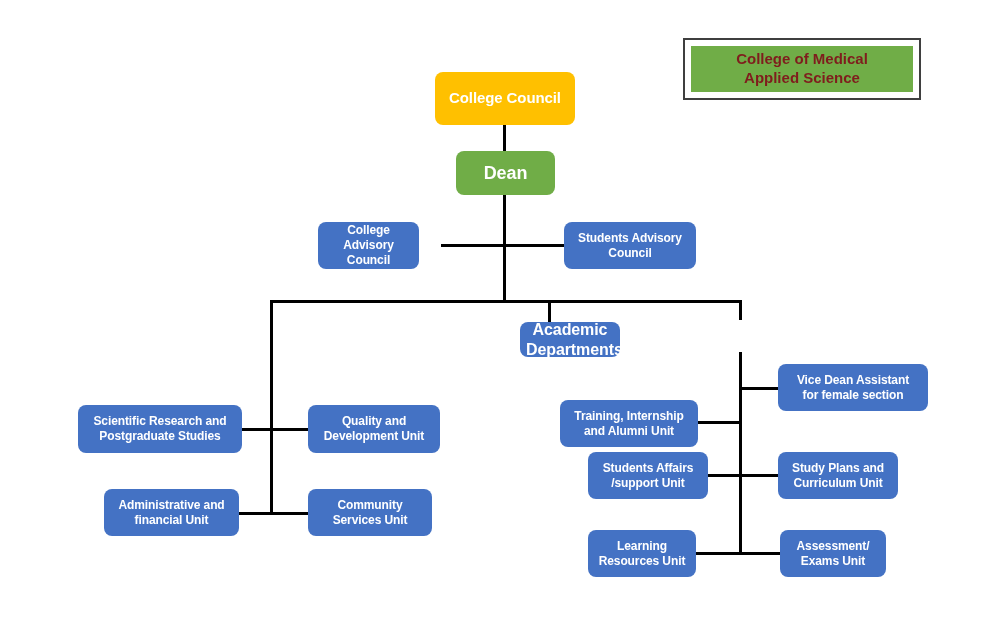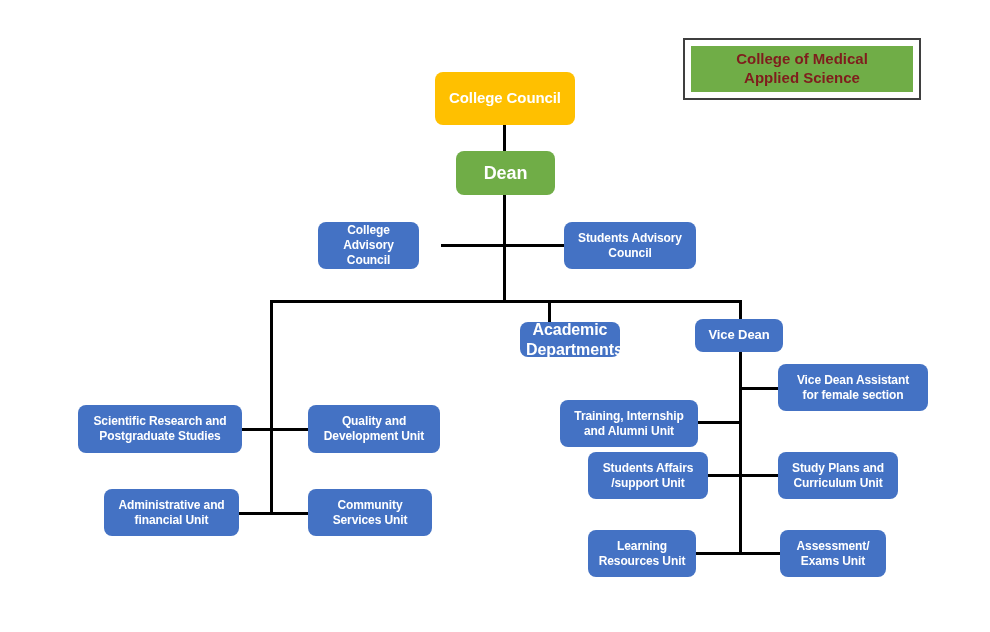--- a/index.html
+++ b/index.html
@@ -131,9 +131,6 @@
     </span>
   </div>
 
-  <div class="node blue" style="left:695px; top:319px; width:88px; height:33px; font-size:13px;">
-    <span class="label">Vice Dean</span>
-  </div>
 
   <div class="node blue" style="left:78px; top:405px; width:164px; height:48px; font-size:12px;">
     <span class="label">

